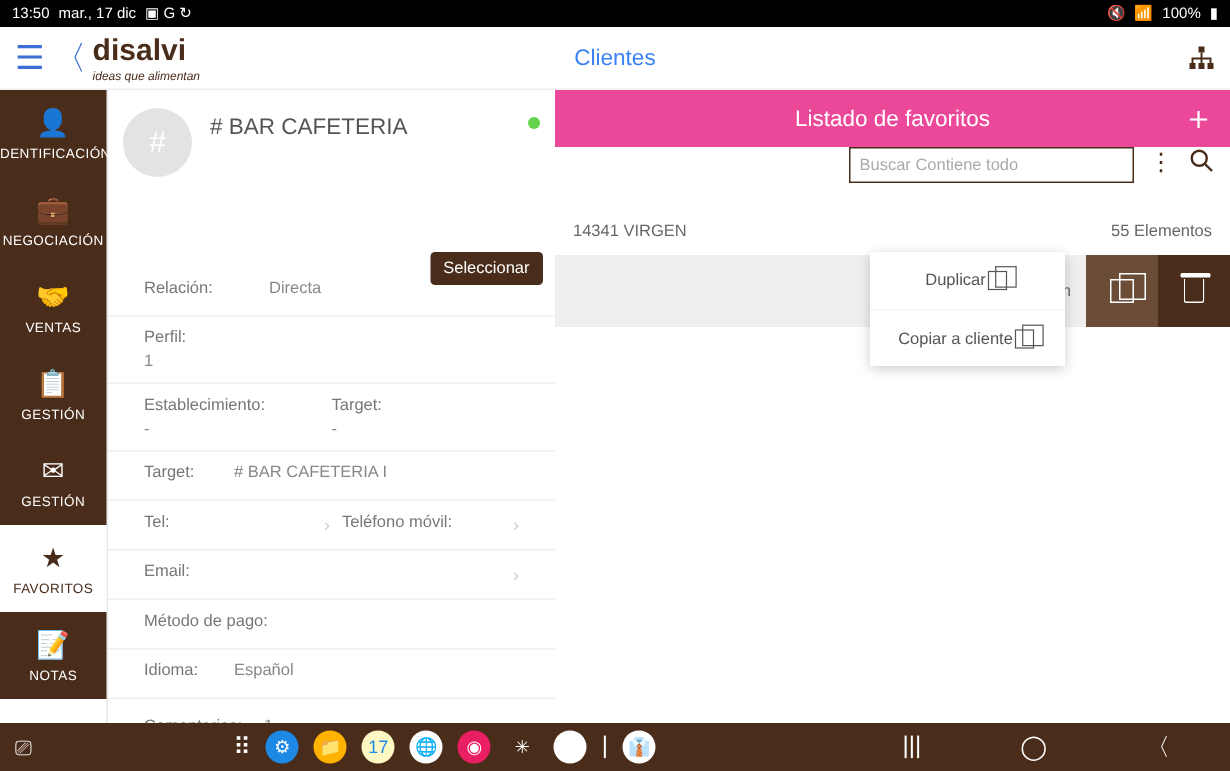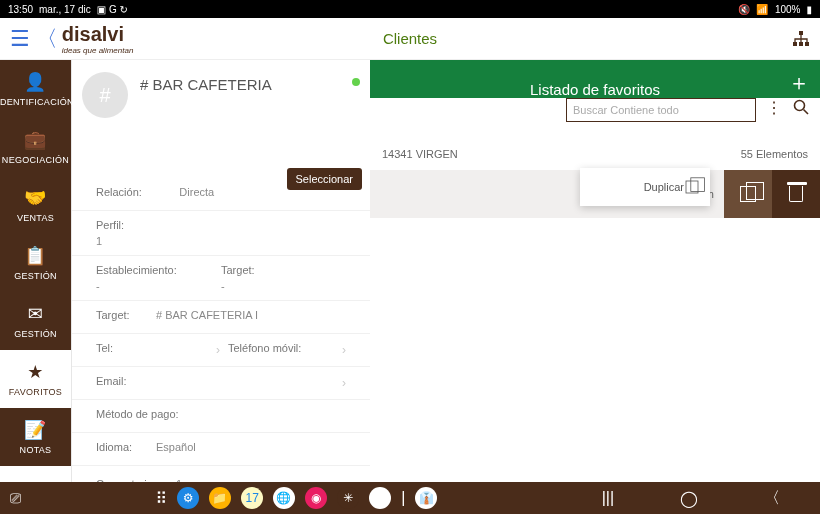--- a/index.html
+++ b/index.html
@@ -13,7 +13,7 @@
   .logo { font-family: Georgia, serif; color: #4a2c1a; }
   .logo .big { font-size: 20px; font-weight: 700; }
   .logo .tag { font-size: 8px; color: #4a2c1a; font-style: italic; }
-  .header-title { position: absolute; left: 50%; transform: translateX(-50%); color: #4d7c0f; font-size: 15px; font-weight: 300; }
+  .header-title { position: absolute; left: 50%; transform: translateX(-50%); color: #3b82f6; font-size: 15px; font-weight: 300; }
   .header-icon { margin-left: auto; color: #4a2c1a; font-size: 18px; }
   .body-area { display: flex; height: 422px; background: #fff; }
 

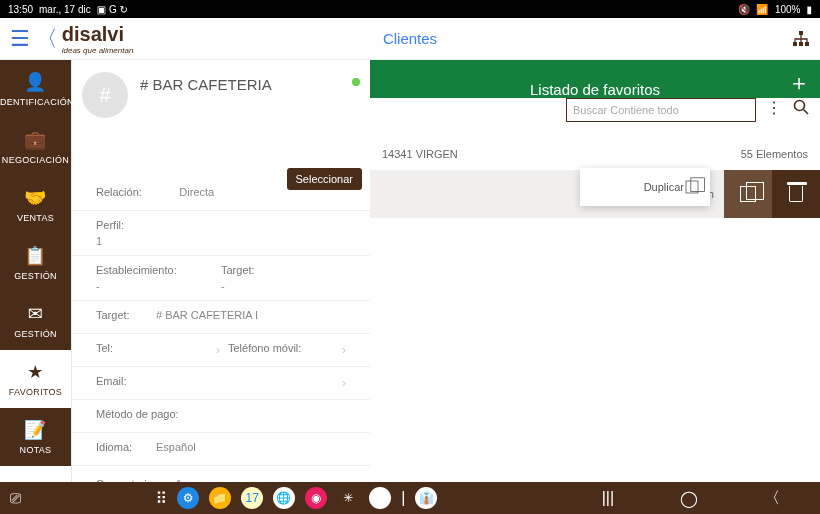--- a/index.html
+++ b/index.html
@@ -37,7 +37,7 @@
   .chev-right { color: #ccc; font-size: 12px; align-self: center; }
 
   .right-pane { flex: 1; display: flex; flex-direction: column; background: #fff; }
-  .fav-header { background: #15803d; color: #fff; height: 38px; display: flex; align-items: flex-end; justify-content: center; font-size: 15px; font-weight: 300; position: relative; }
+  .fav-header { background: #ec4899; color: #fff; height: 38px; display: flex; align-items: center; justify-content: center; font-size: 15px; font-weight: 300; position: relative; }
   .fav-plus { position: absolute; right: 10px; font-size: 22px; color: #fff; font-weight: 200; }
   .search-row { height: 40px; display: flex; align-items: flex-start; padding: 0 10px; gap: 10px; }
   .search-box { flex:1; max-width: 250px; margin: 0 auto; border: 1px solid #4a2c1a; height: 24px; font-size: 11px; padding: 0 6px; color: #aaa; display: flex; align-items: center; }

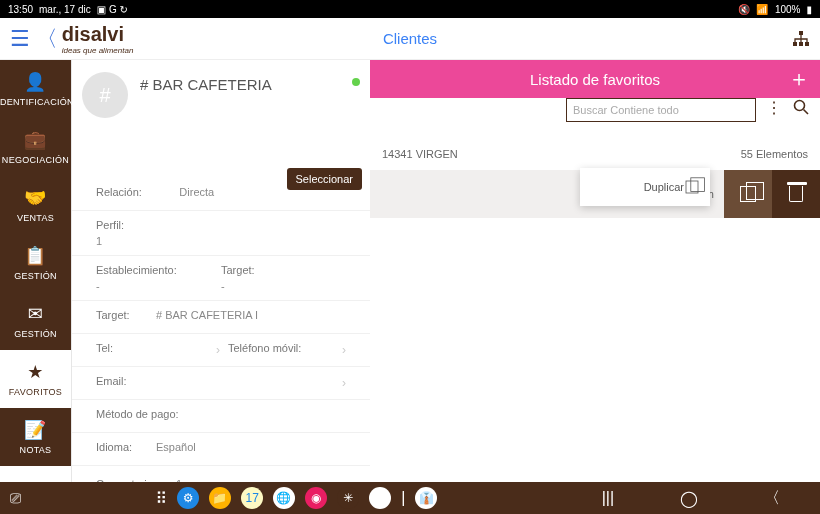--- a/index.html
+++ b/index.html
@@ -57,7 +57,7 @@
   .trash::before { content:''; position:absolute; top:-4px; left:-3px; width:20px; height:3px; background:#fff; border-radius:1px; }
 
   .context-menu { position:absolute; top: -2px; right: 110px; width: 130px; background:#fff; box-shadow:0 2px 8px rgba(0,0,0,.2); z-index:5; }
-  .ctx-item { height: 38px; display:flex; align-items:center; padding: 0 10px; font-size: 11px; color:#555; justify-content: flex-end; }
+  .ctx-item { height: 38px; display:flex; align-items:center; padding: 0 10px; font-size: 11px; color:#555; justify-content: center; }
   .ctx-item + .ctx-item { border-top:1px solid #f2f2f2; }
 
   .android-nav { height: 32px; background: #4a2c1a; display:flex; align-items:center; padding: 0 10px; gap: 6px; }

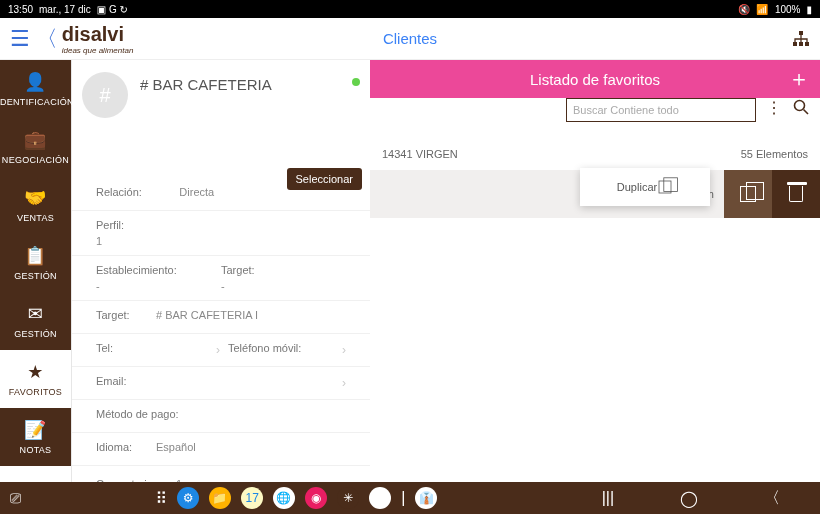--- a/index.html
+++ b/index.html
@@ -265,6 +265,10 @@
           <span>Duplicar</span>
           <div class="dup-icon" style="transform:scale(.8)"></div>
         </div>
+        <div class="ctx-item">
+          <span>Copiar a cliente</span>
+          <div class="dup-icon" style="transform:scale(.8)"></div>
+        </div>
       </div>
     </div>
   </div>

